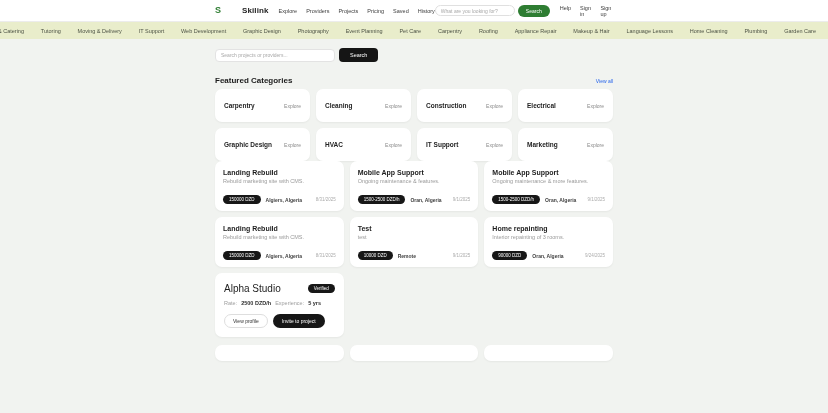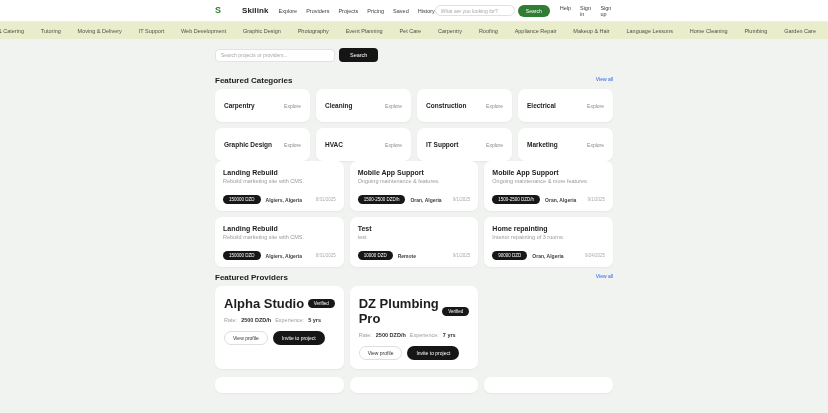--- a/index.html
+++ b/index.html
@@ -37,7 +37,7 @@
   .hero-btn { background:#151515; color:#fff; border:none; font-size:5.5px; padding:4px 11px; border-radius:4px; cursor:pointer; font-family:"Liberation Sans", sans-serif; }
 
   
-  .section-head { display:flex; justify-content:space-between; align-items:flex-start; margin:5px 0 4px; }
+  .section-head { display:flex; justify-content:space-between; align-items:center; margin:5px 0 4px; }
   .section-title { font-size:8px; font-weight:bold; color:#1b1b1b; }
   .blue-link { font-size:5px; color:#2563eb; cursor:pointer; }
 

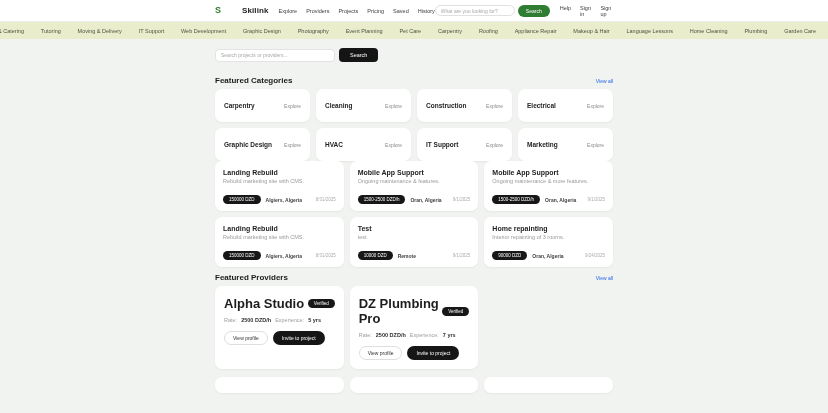--- a/index.html
+++ b/index.html
@@ -261,10 +261,6 @@
   </section>
 
   <section>
-    <div class="section-head">
-      <h2 class="section-title">Featured Providers</h2>
-      <span class="blue-link">View all</span>
-    </div>
     <div class="prov-grid">
   <div class="prov-card">
     <div class="prov-head">

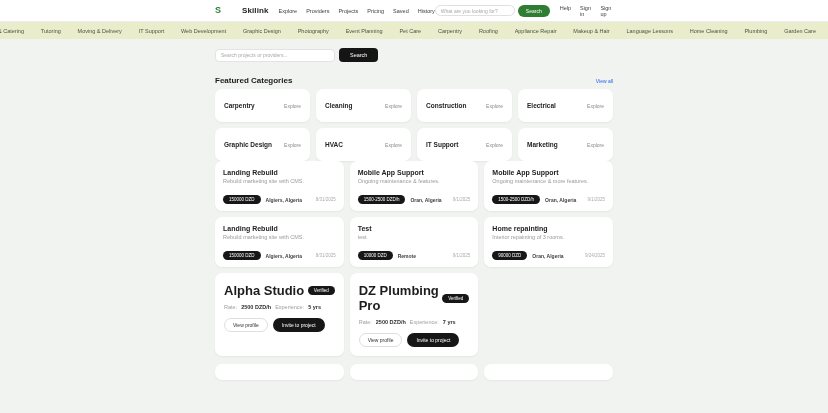--- a/index.html
+++ b/index.html
@@ -58,7 +58,7 @@
   .prov-grid { display:grid; grid-template-columns:repeat(3,1fr); gap:6px; }
   .prov-card { background:#fff; border-radius:7px; padding:10px 9px 9px; box-shadow:0 1px 2px rgba(0,0,0,.05); }
   .prov-head { display:flex; align-items:center; justify-content:space-between; }
-  .prov-name { font-size:13px; font-weight:bold; color:#1d1d1d; }
+  .prov-name { font-size:10px; font-weight:normal; color:#1d1d1d; }
   .prov-stats { display:flex; gap:4px; align-items:baseline; margin-top:6px; font-size:5.5px; }
   .stat-label { color:#9d9d9d; }
   .stat-value { color:#2f2f2f; font-weight:bold; }

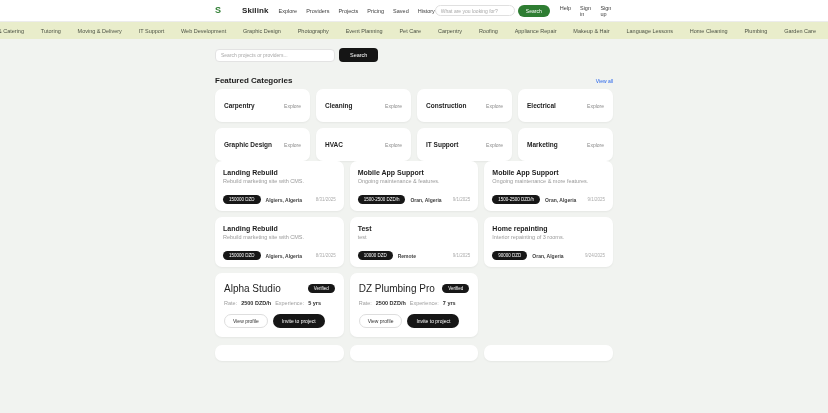--- a/index.html
+++ b/index.html
@@ -280,22 +280,6 @@
   </div>
 
 
-  <div class="prov-card">
-    <div class="prov-head">
-      <span class="prov-name">DZ Plumbing Pro</span>
-      <span class="pill-badge">Verified</span>
-    </div>
-    <div class="prov-stats">
-      <span class="stat-label">Rate:</span>
-      <span class="stat-value">2500 DZD/h</span>
-      <span class="stat-label">Experience:</span>
-      <span class="stat-value">7 yrs</span>
-    </div>
-    <div class="prov-actions">
-      <button class="btn-outline">View profile</button>
-      <button class="btn-dark">Invite to project</button>
-    </div>
-  </div>
 </div>
   </section>
 

